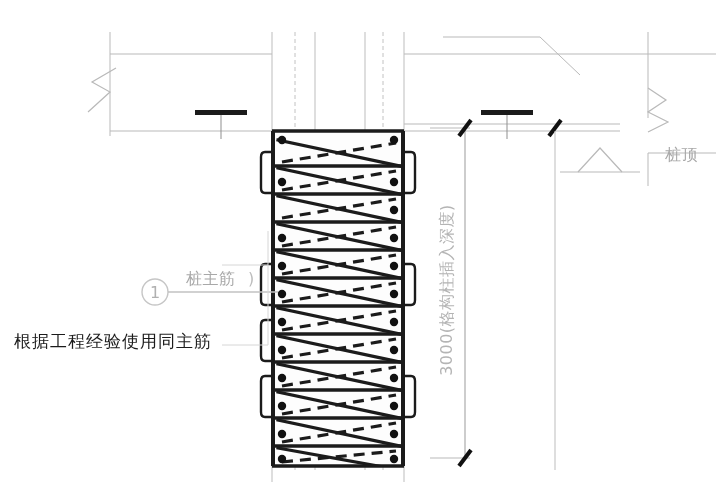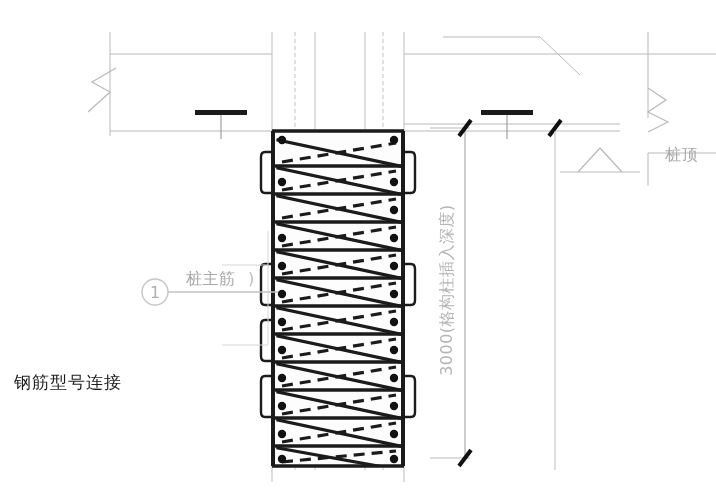--- a/index.html
+++ b/index.html
@@ -230,6 +230,7 @@
 
   </svg>
 
+  <div class="note-text" id="note-line-1">根据工程经验使用同主筋</div>
   <div class="note-text" id="note-line-2">钢筋型号连接</div>
 
 </div>

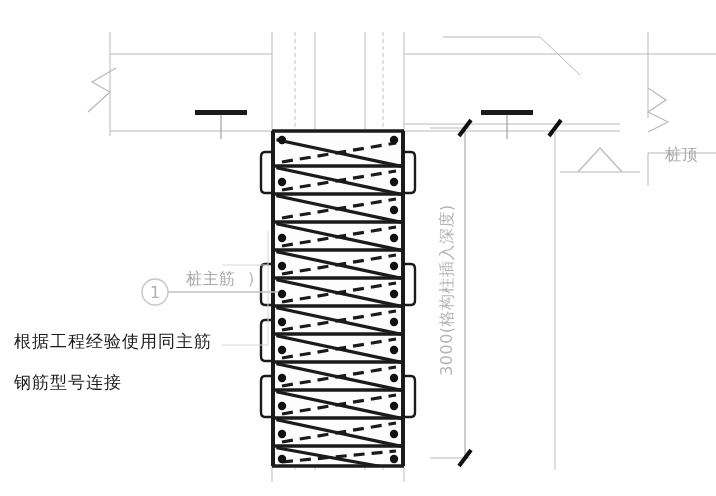--- a/index.html
+++ b/index.html
@@ -231,7 +231,6 @@
   </svg>
 
   <div class="note-text" id="note-line-1">根据工程经验使用同主筋</div>
-  <div class="note-text" id="note-line-2">钢筋型号连接</div>
 
 </div>
 

